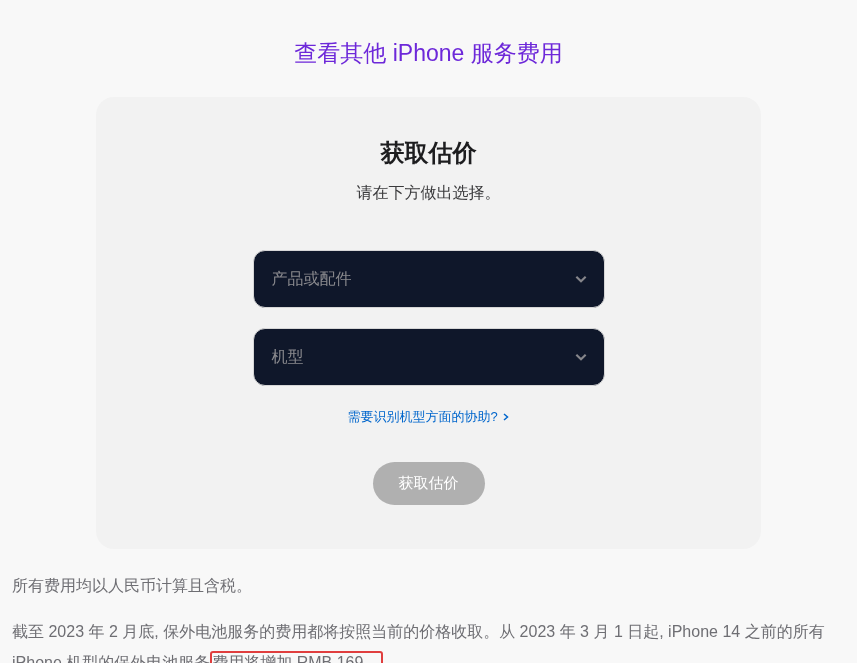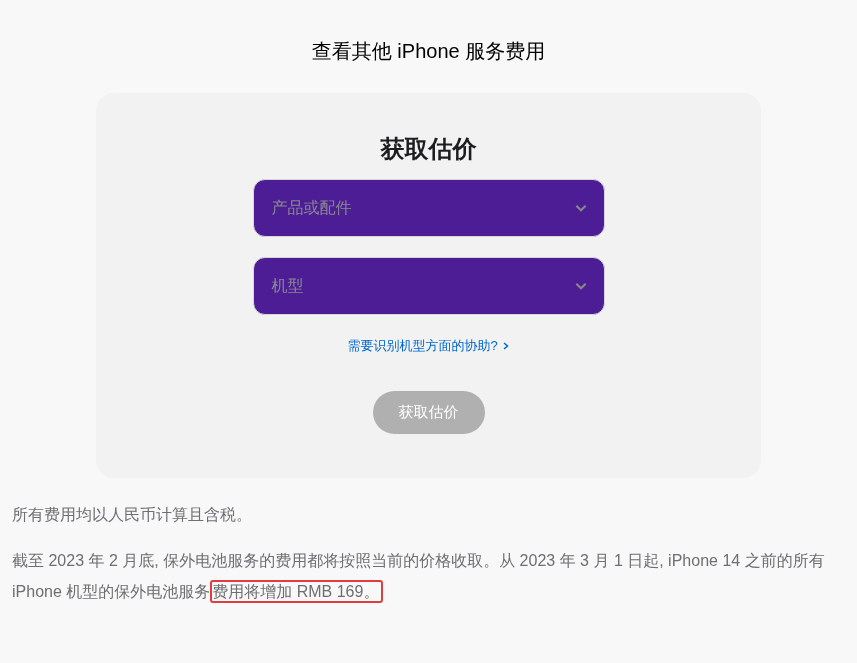--- a/index.html
+++ b/index.html
@@ -20,9 +20,9 @@
       padding-bottom: 28px;
     }
     .top-link a {
-      color: #000000;
+      color: #6d28d9;
       text-decoration: none;
-      font-size: 20px;
+      font-size: 23px;
       cursor: pointer;
     }
     .card {

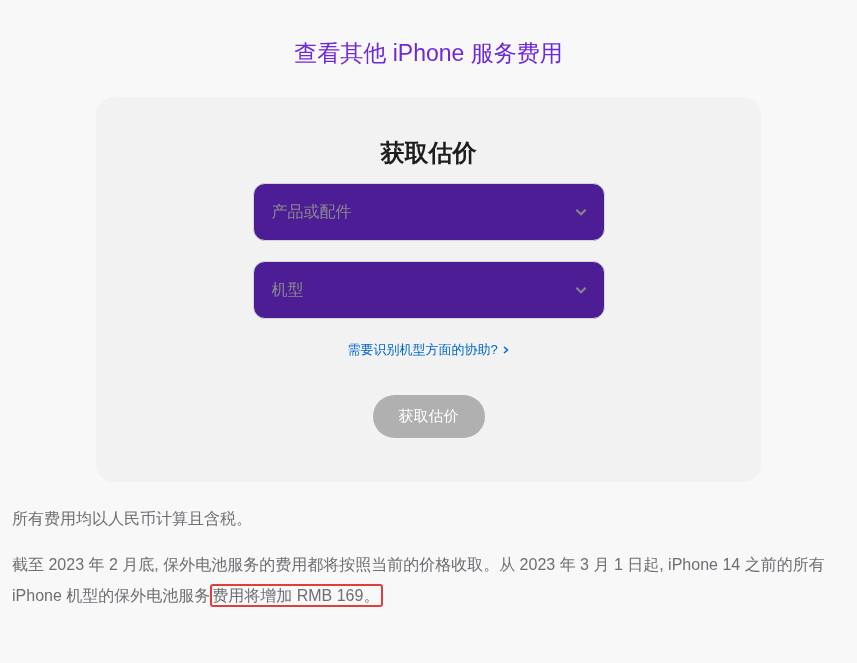--- a/index.html
+++ b/index.html
@@ -122,6 +122,7 @@
 
 <div class="card">
   <h2 class="card-title">获取估价</h2>
+  <p class="card-subtitle">请在下方做出选择。</p>
 
   <div class="select-wrapper">
     <div class="select-field">

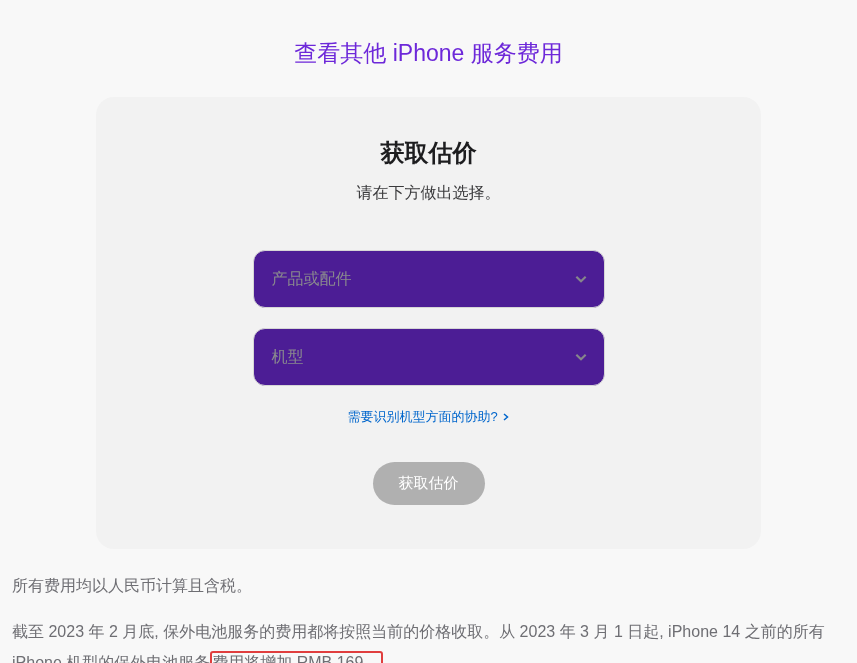--- a/index.html
+++ b/index.html
@@ -54,7 +54,7 @@
       height: 58px;
       border: 1px solid #d6d6d6;
       border-radius: 12px;
-      background: #4c1d95;
+      background: #0f172a;
       padding: 0 44px 0 18px;
       font-size: 16px;
       color: #8a8a8e;

